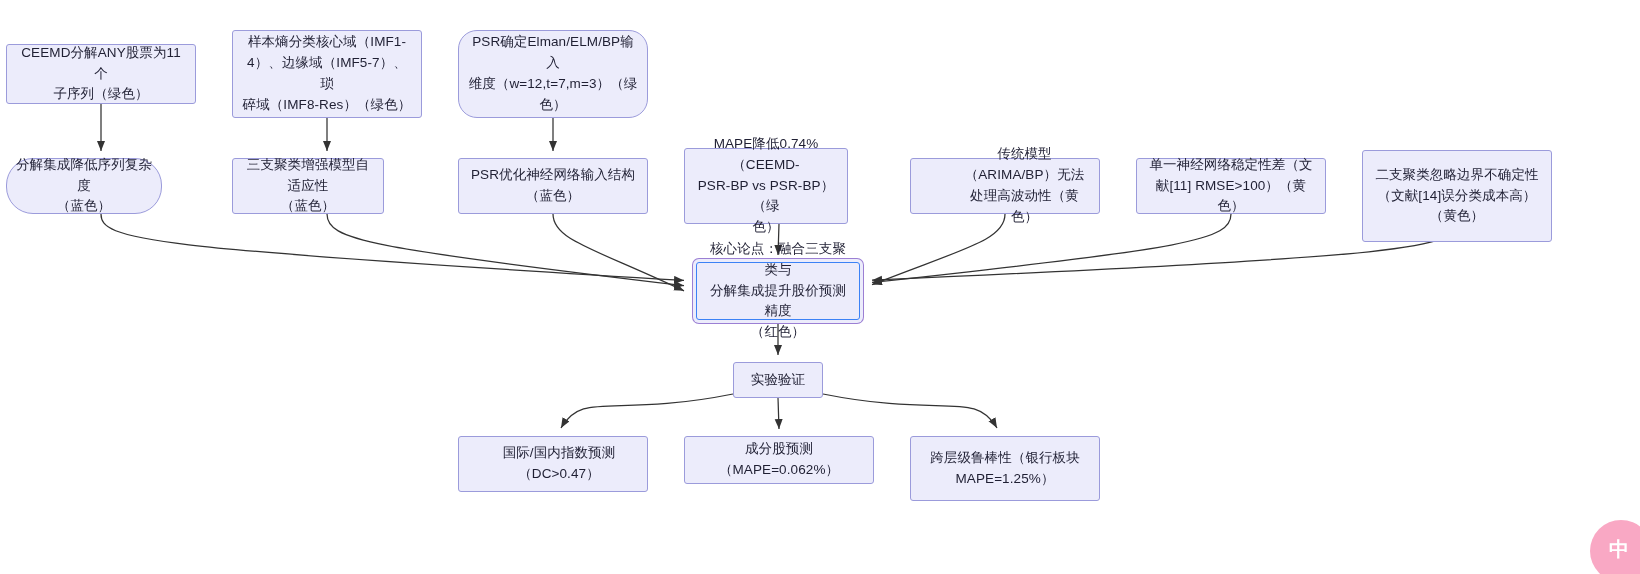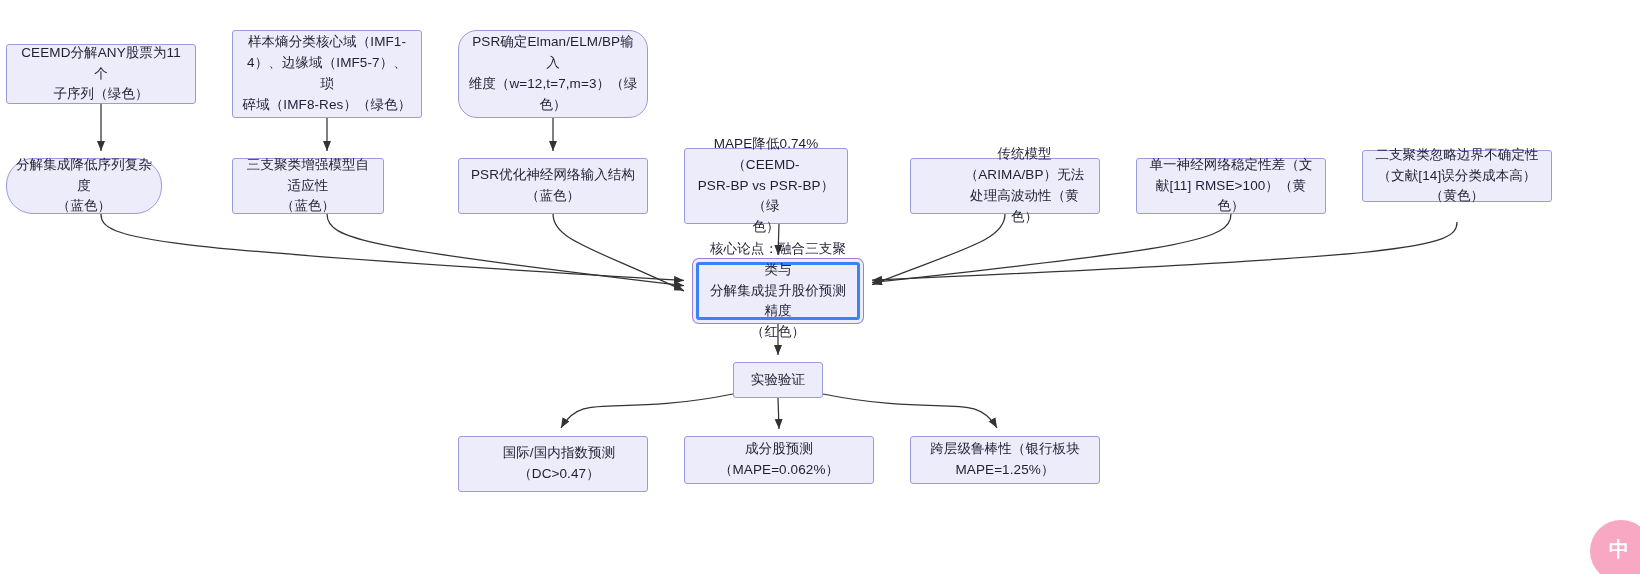--- a/index.html
+++ b/index.html
@@ -118,7 +118,7 @@
 处理高波动性（黄色）</div></div>
       <div class="node" style="left: 1136px; top: 158px; width: 190px; height: 56px;"><div>单一神经网络稳定性差（文
 献[11] RMSE&gt;100）（黄色）</div></div>
-      <div class="node" style="left: 1362px; top: 150px; width: 190px; height: 52px; justify-content: center;"><div>二支聚类忽略边界不确定性
+      <div class="node" style="left: 1362px; top: 150px; width: 190px; height: 92px; justify-content: center;"><div>二支聚类忽略边界不确定性
 （文献[14]误分类成本高）
 （黄色）</div></div>
       <div class="node core" style="left: 696px; top: 262px; width: 164px; height: 58px;"><div>核心论点：融合三支聚类与

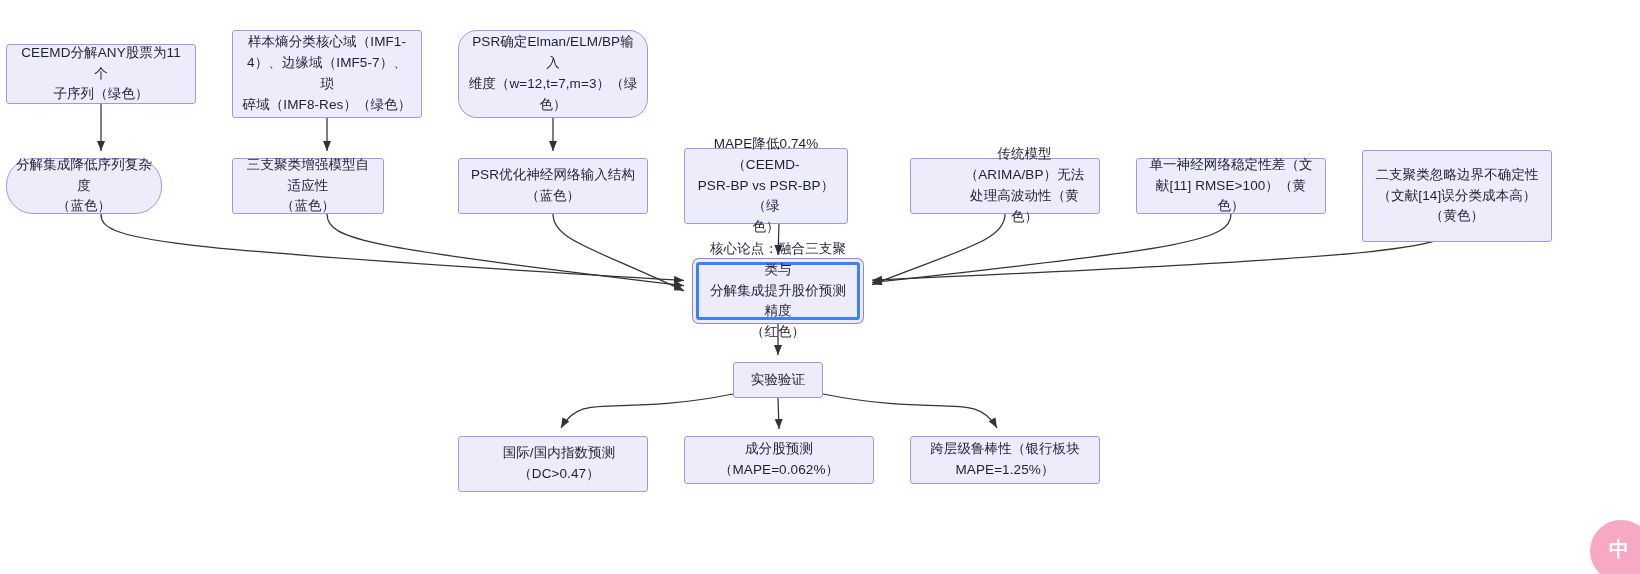--- a/index.html
+++ b/index.html
@@ -43,7 +43,7 @@
     letter-spacing: 0.1px;
   }
   .node.core {
-    border: 3px solid #3b82f6;
+    border: 1px solid #3b82f6;
     box-shadow: 0 0 0 3px #ececfb, 0 0 0 4px #9b7fd4;
     background: #ececfb;
   }

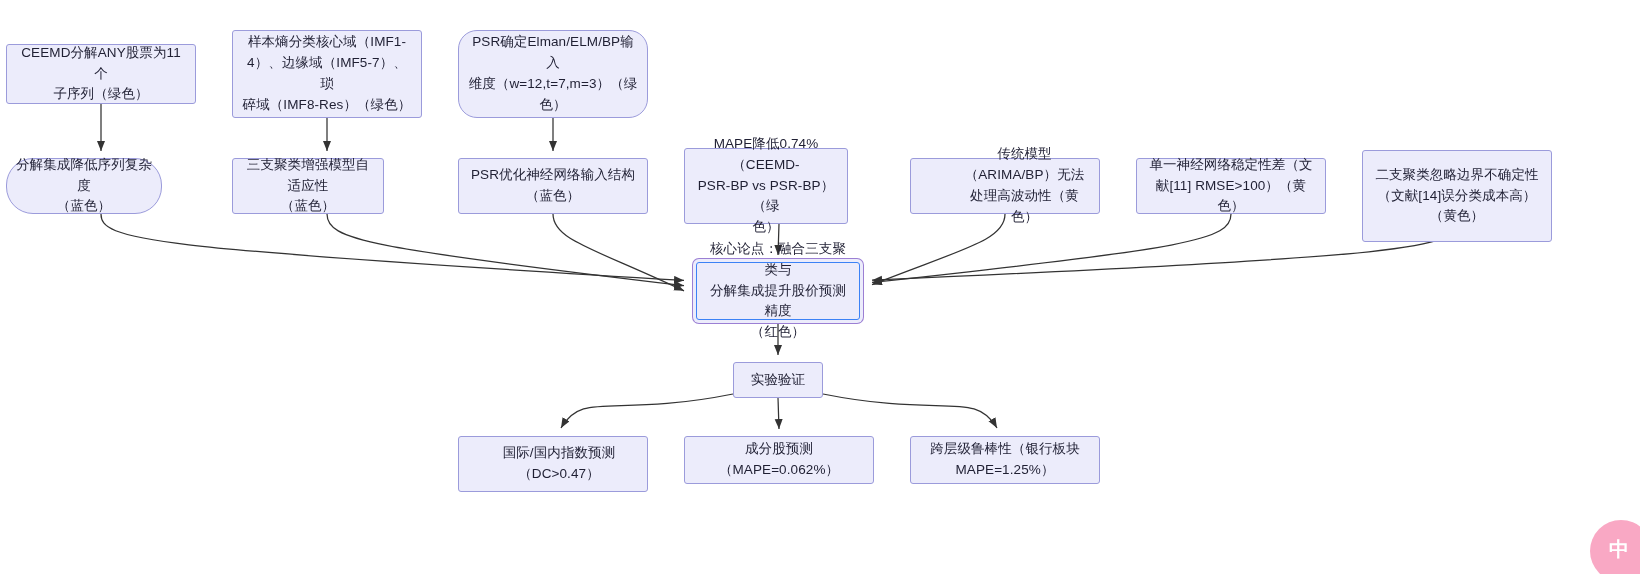--- a/index.html
+++ b/index.html
@@ -129,7 +129,7 @@
 （DC&gt;0.47）</div></div>
       <div class="node" style="left: 684px; top: 436px; width: 190px; height: 48px;"><div>成分股预测
 （MAPE=0.062%）</div></div>
-      <div class="node" style="left: 910px; top: 436px; width: 190px; height: 48px;"><div>跨层级鲁棒性（银行板块
+      <div class="node" style="left: 910px; top: 436px; width: 190px; height: 65px;"><div>跨层级鲁棒性（银行板块
 MAPE=1.25%）</div></div>
     </div>
 

